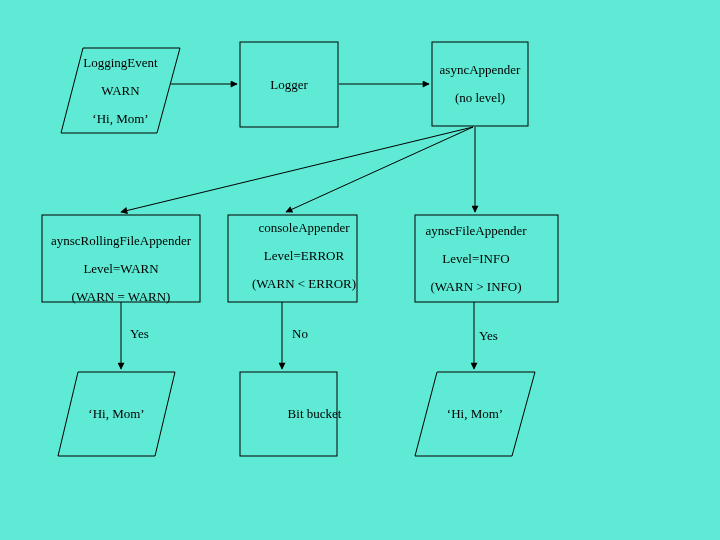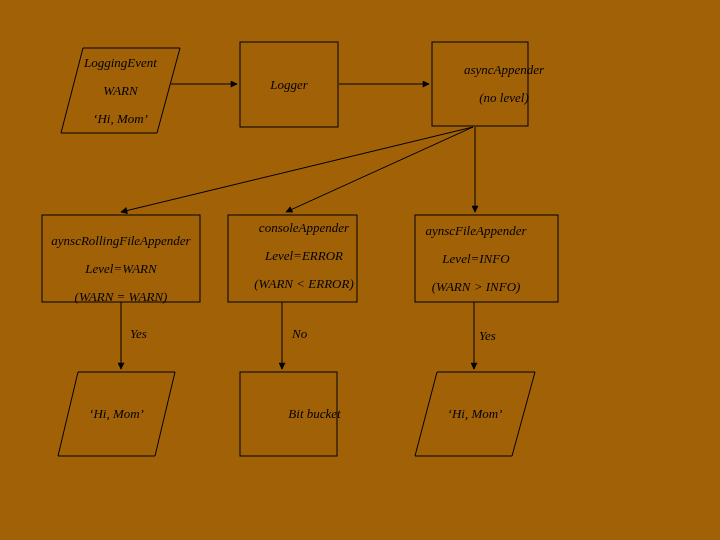--- a/index.html
+++ b/index.html
@@ -11,12 +11,11 @@
     position: relative;
     width: 720px;
     height: 540px;
-    background: #a16207;
+    background: #5eead4;
     font-family: "Liberation Serif", serif;
     font-size: 13px;
     color: #000000;
     overflow: hidden;
-    font-style: italic;
   }
   #shapes {
     position: absolute;

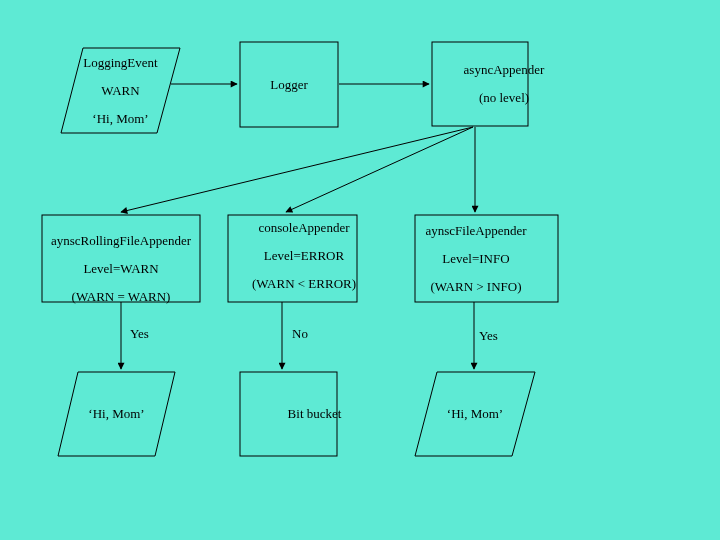--- a/index.html
+++ b/index.html
@@ -84,7 +84,7 @@
     <span>Logger</span>
   </div>
 
-  <div class="node-label" style="left:432px; top:42px; width:96px; height:84px;margin-left:24px;">
+  <div class="node-label" style="left:432px; top:42px; width:96px; height:84px;">
     <span>asyncAppender</span>
     <span>(no level)</span>
   </div>

